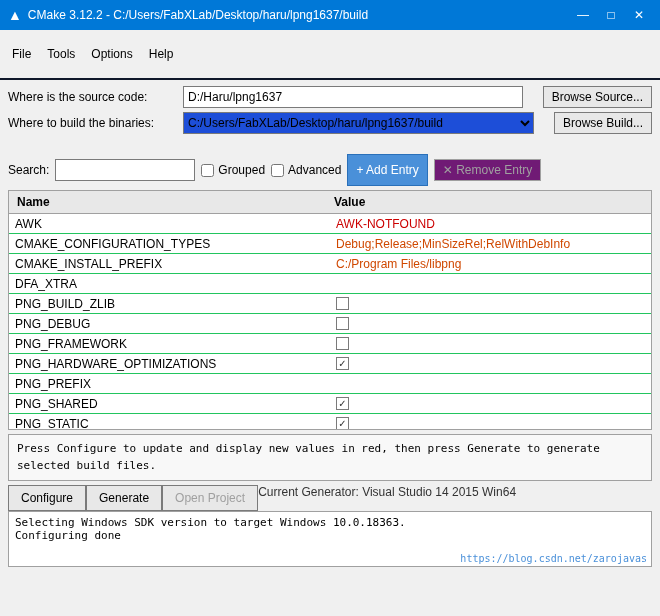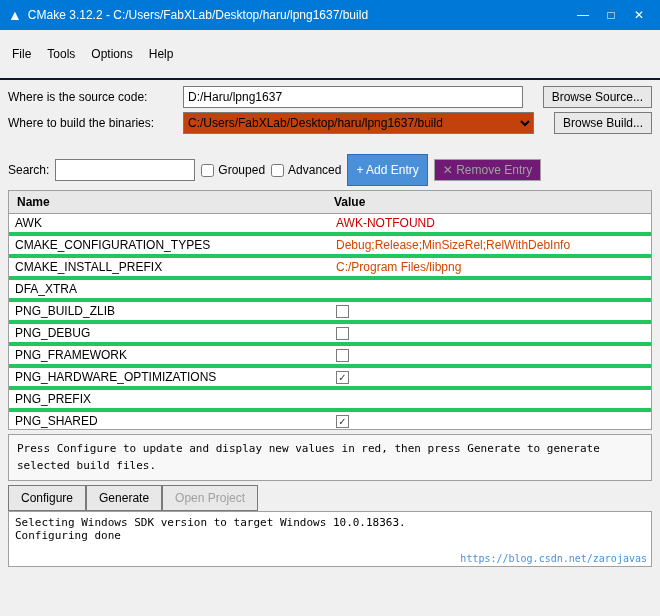--- a/index.html
+++ b/index.html
@@ -241,7 +241,7 @@
       height: 22px;
       border: 1px solid #7a7a7a;
       font-size: 12px;
-      background: #c2410c;
+      background: #1d4ed8;
     }
   </style>
 </head>

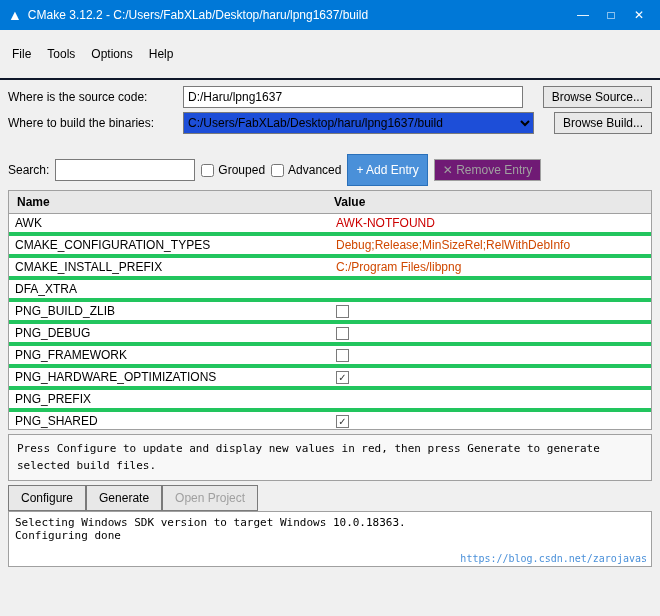--- a/index.html
+++ b/index.html
@@ -161,7 +161,7 @@
     .table-row {
       display: grid;
       grid-template-columns: 1fr 1fr;
-      border-bottom: 4px solid #22c55e;
+      border-bottom: 1px solid #22c55e;
       min-height: 20px;
     }
     .table-cell {

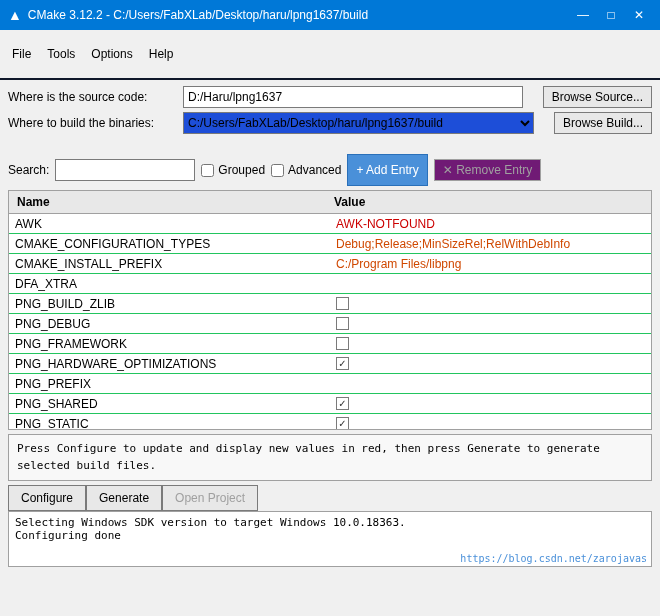--- a/index.html
+++ b/index.html
@@ -372,6 +372,7 @@
     <button class="action-btn">Configure</button>
     <button class="action-btn">Generate</button>
     <button class="action-btn" disabled="" style="color:#a0a0a0;">Open Project</button>
+    <span class="generator-label">Current Generator: Visual Studio 14 2015 Win64</span>
   </div>
 
   <div class="log-area">

